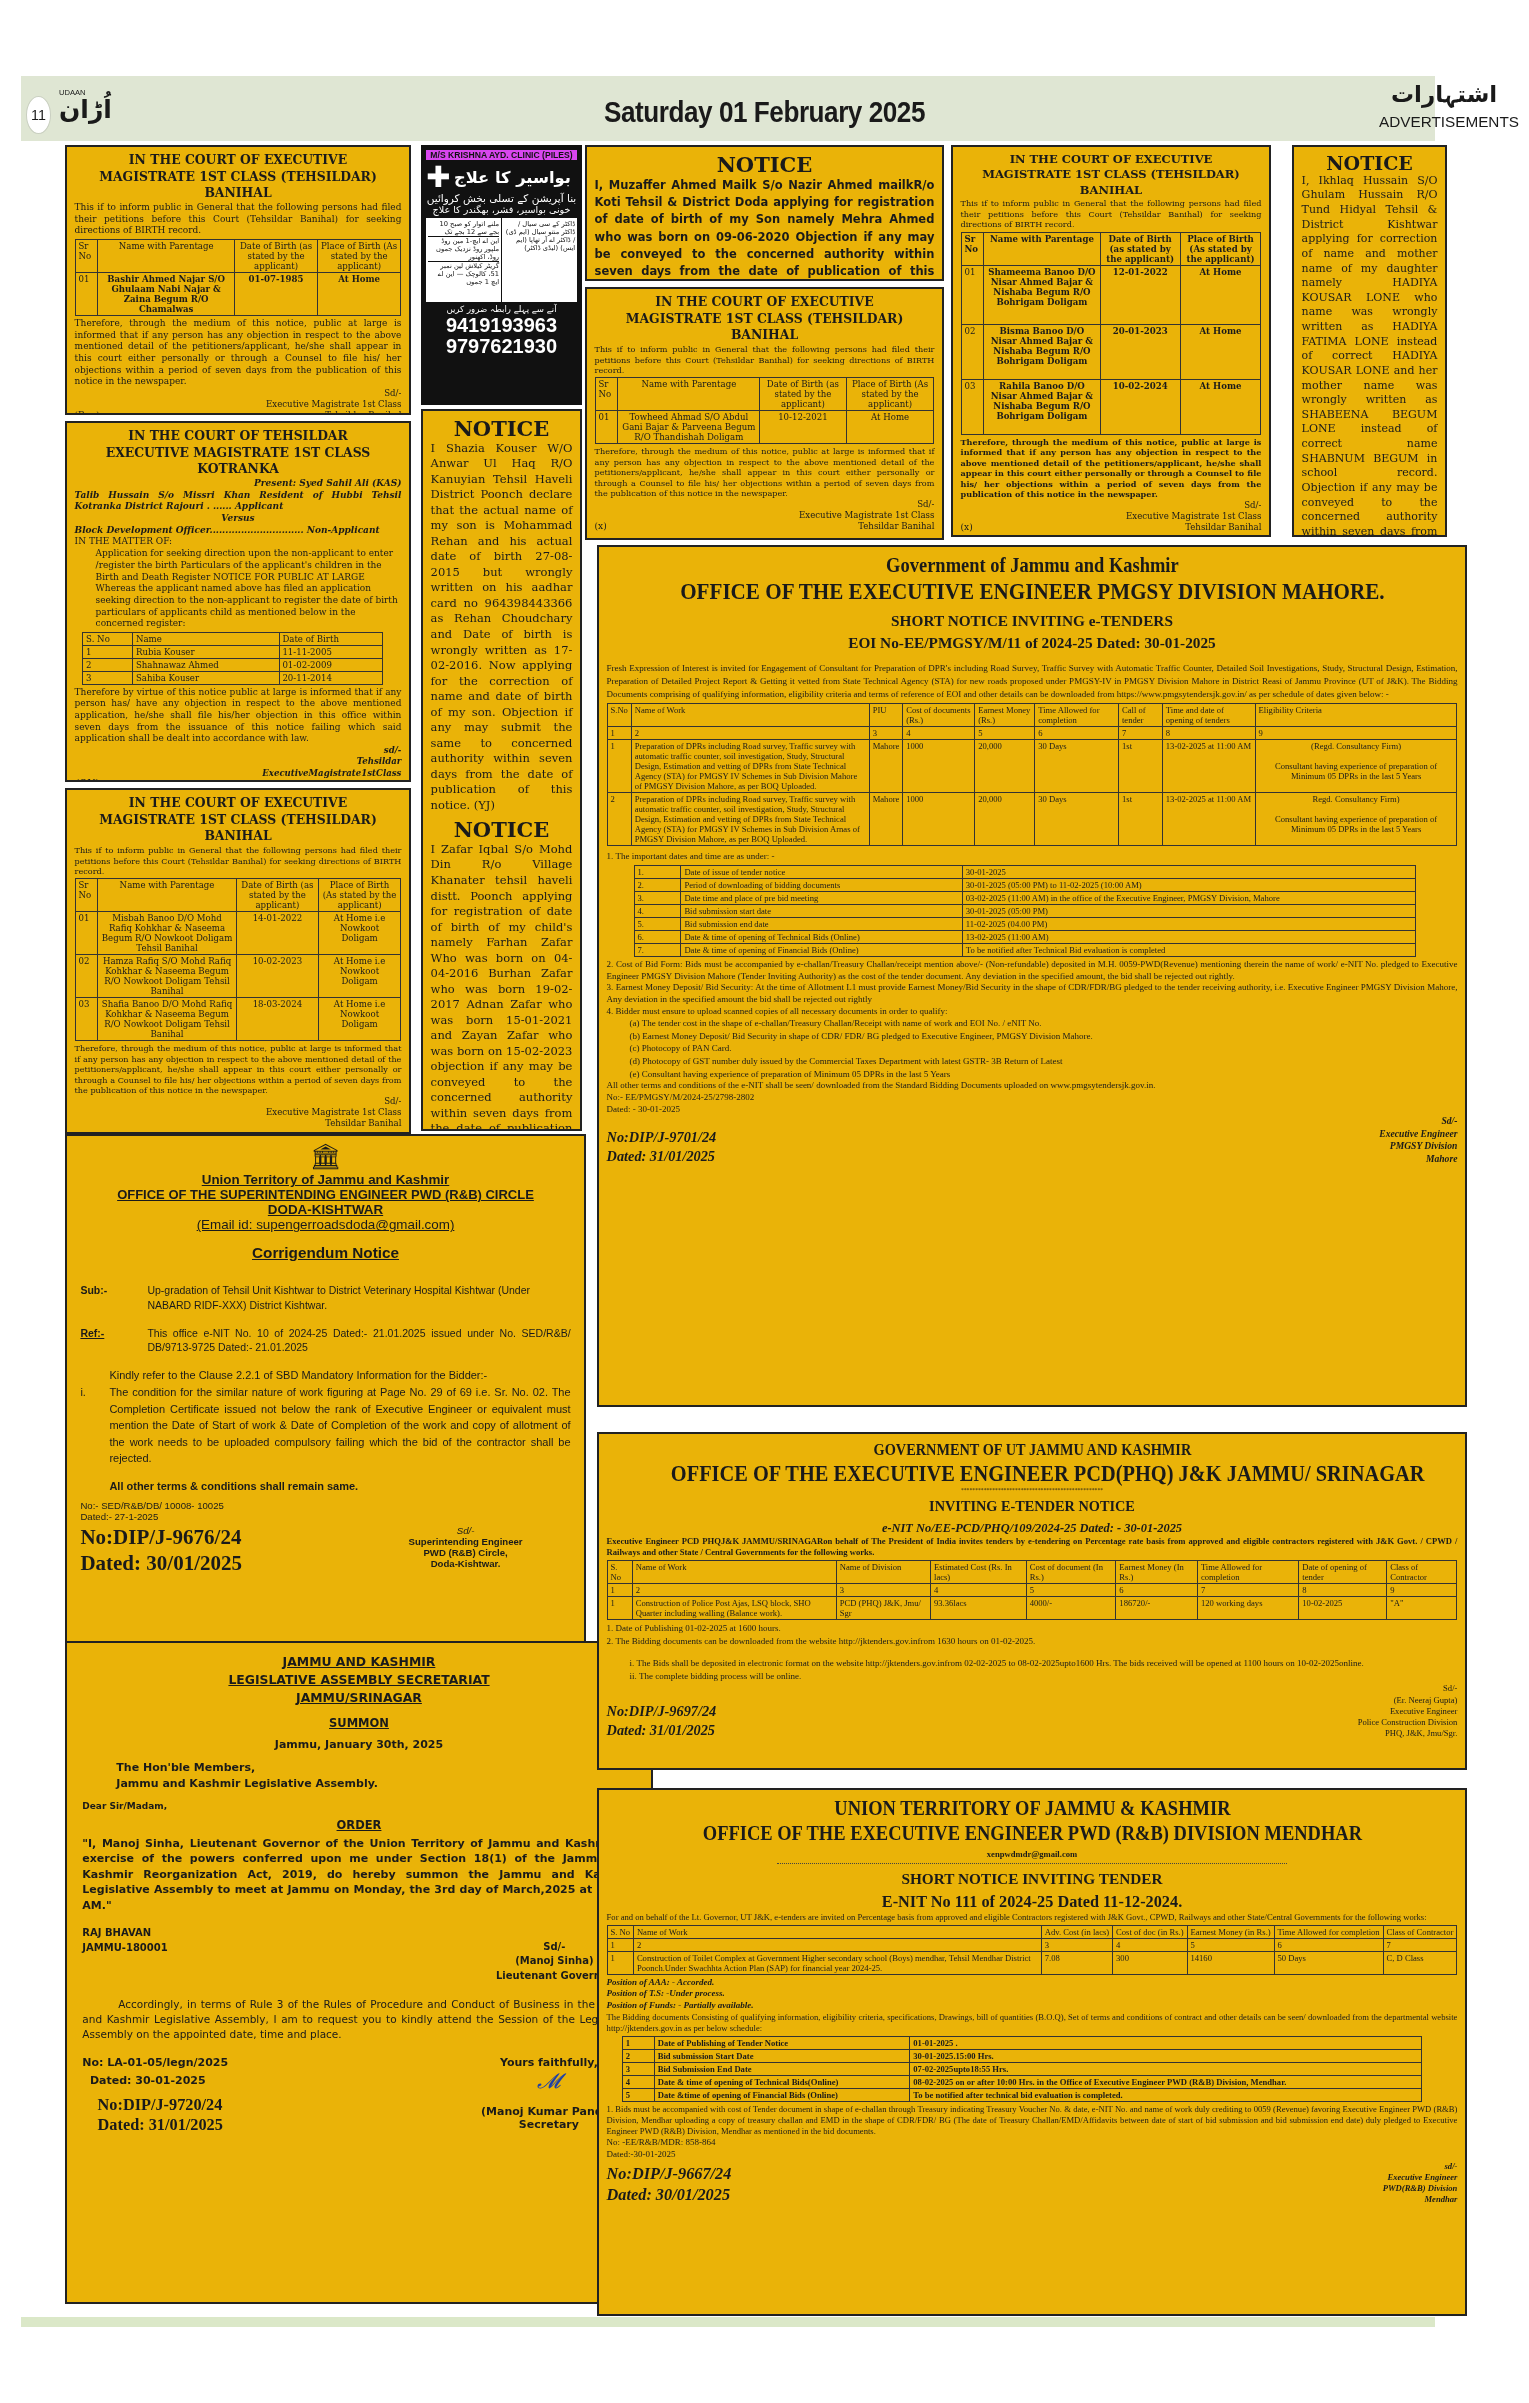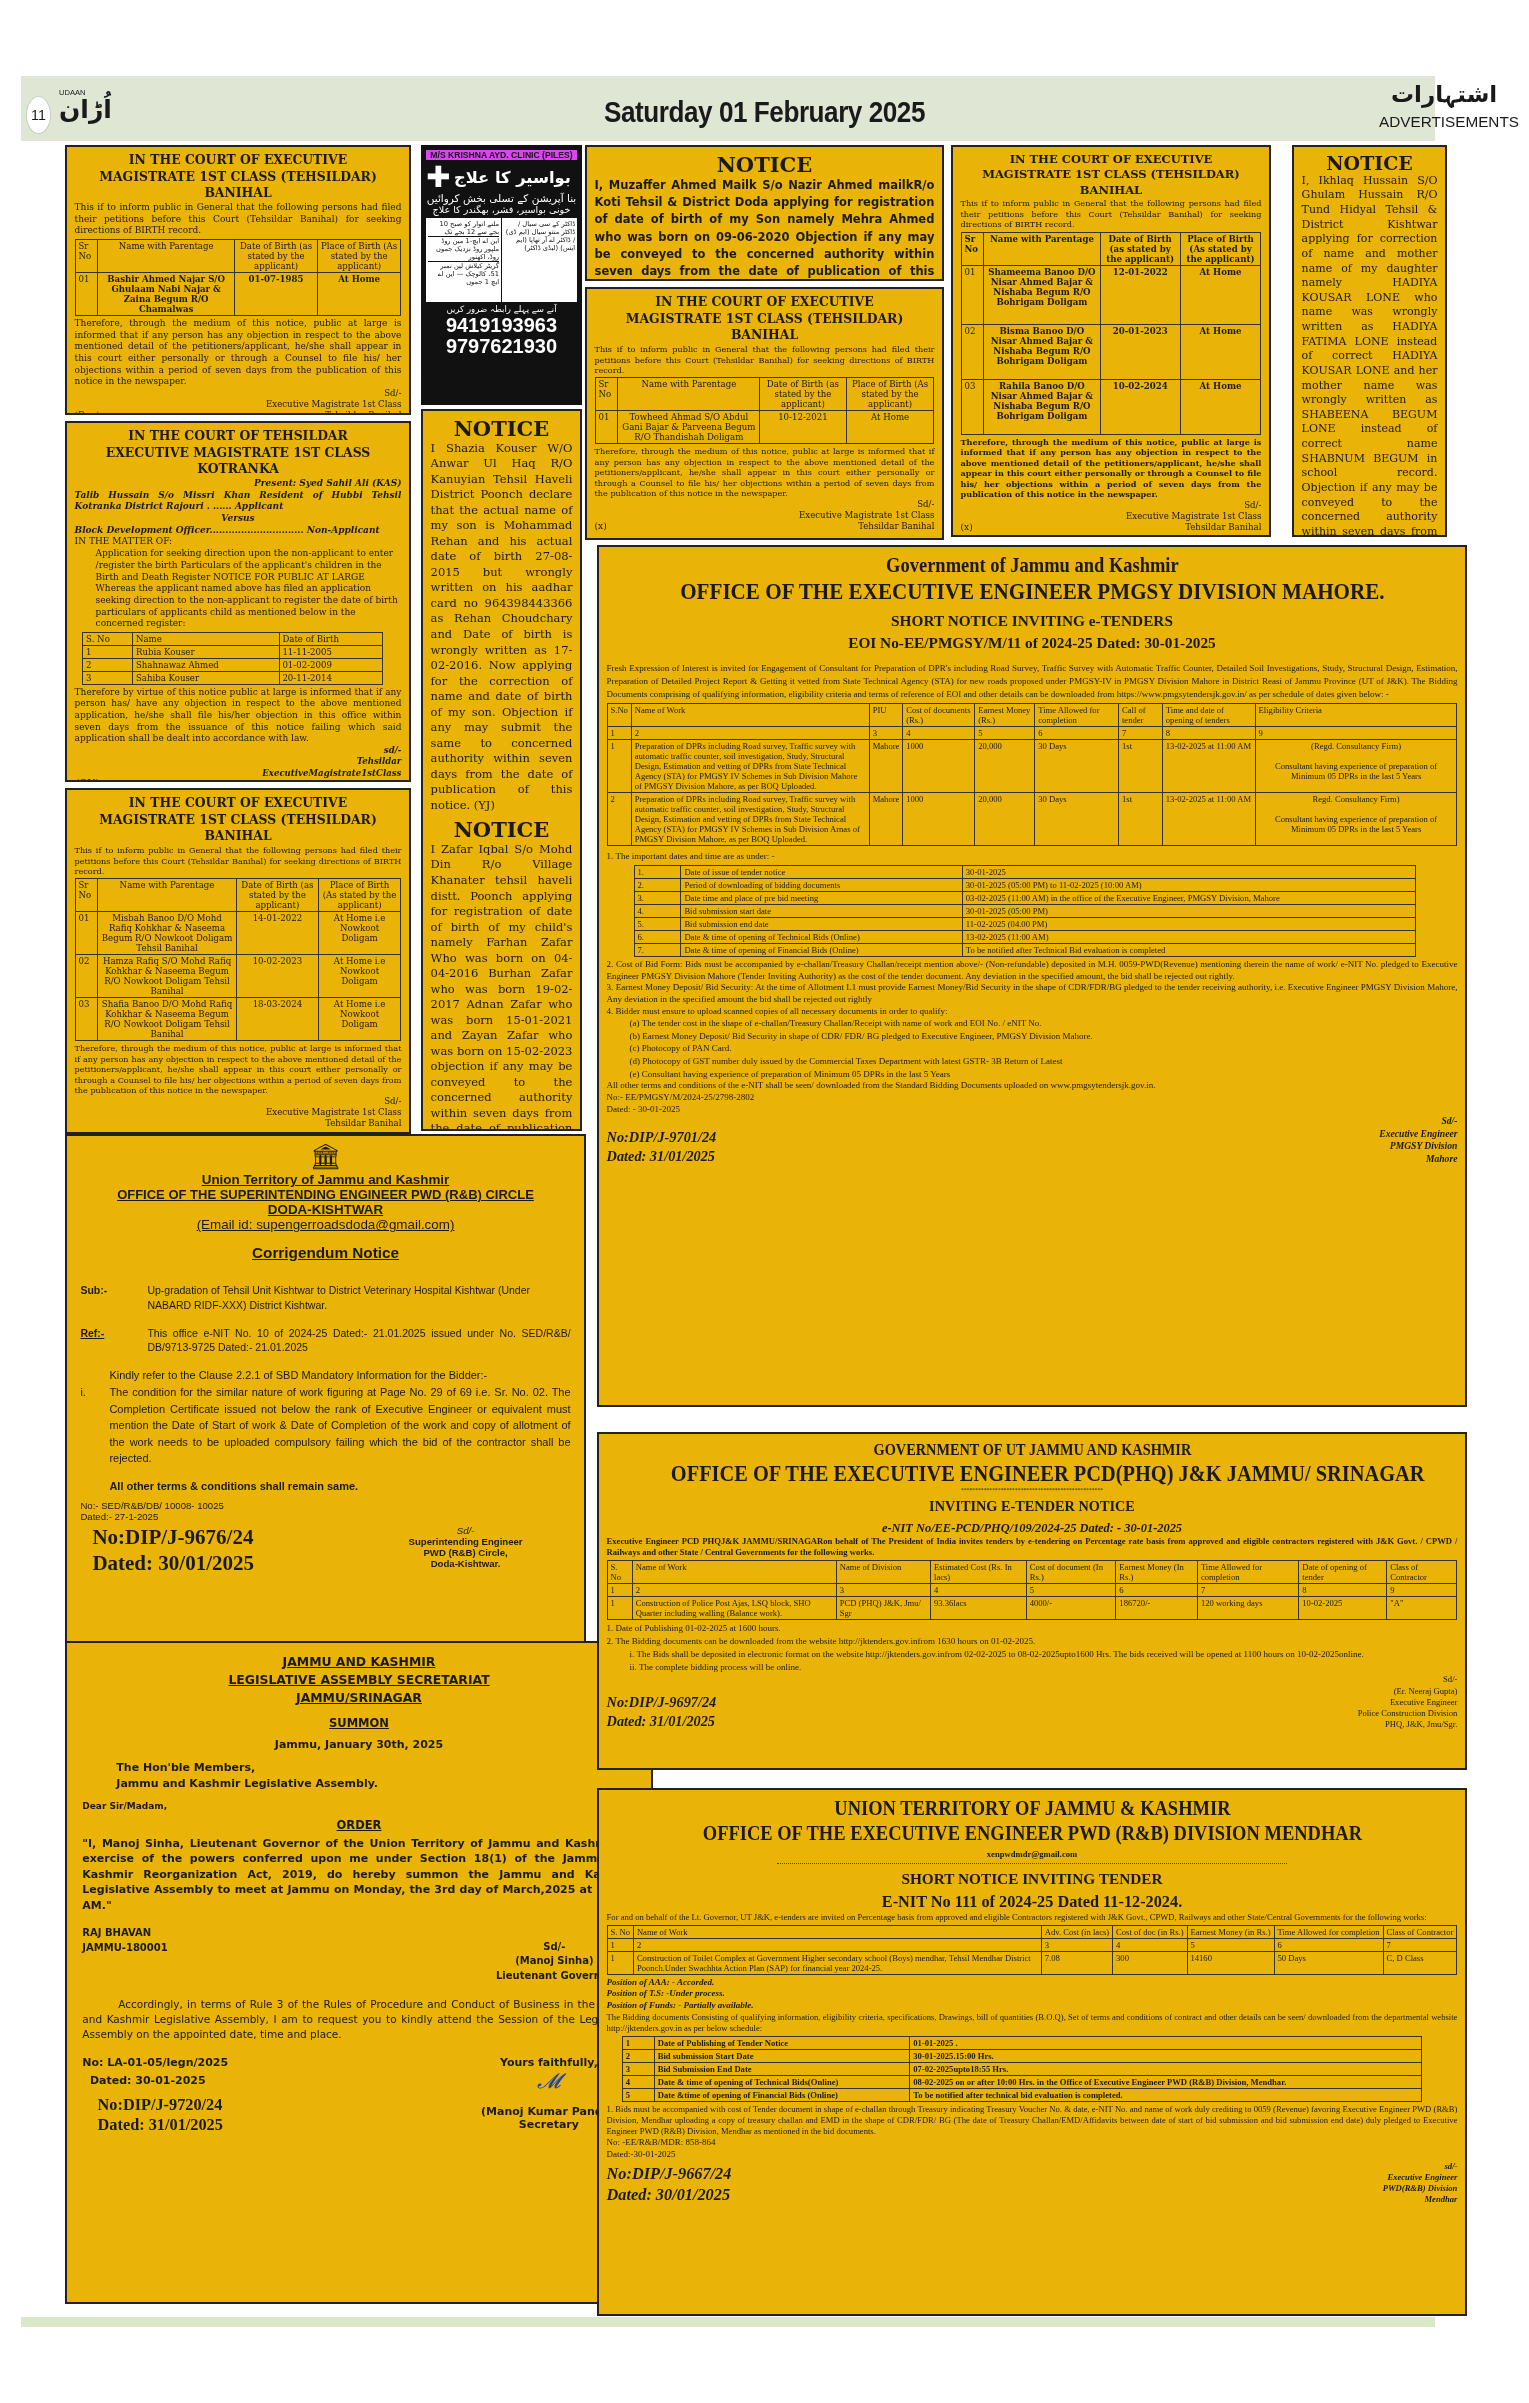--- a/index.html
+++ b/index.html
@@ -280,7 +280,7 @@
   <div style="font:bold 11px 'Liberation Sans',sans-serif;margin:13.4px 0 7.6px 29px;">All other terms &amp; conditions shall remain same.</div>
   <div style="font-size:9.6px;">No:- SED/R&amp;B/DB/ 10008- 10025</div>
   <div style="font-size:9.6px;">Dated:- 27-1-2025</div>
-  <div style="display:flex;justify-content:space-between;margin-top:3.8px;margin-left:12px;">
+  <div style="display:flex;justify-content:space-between;margin-top:3.8px;">
     <div class="dip">
         <div>No:DIP/J-9676/24</div>
         <div>Dated: 30/01/2025</div>

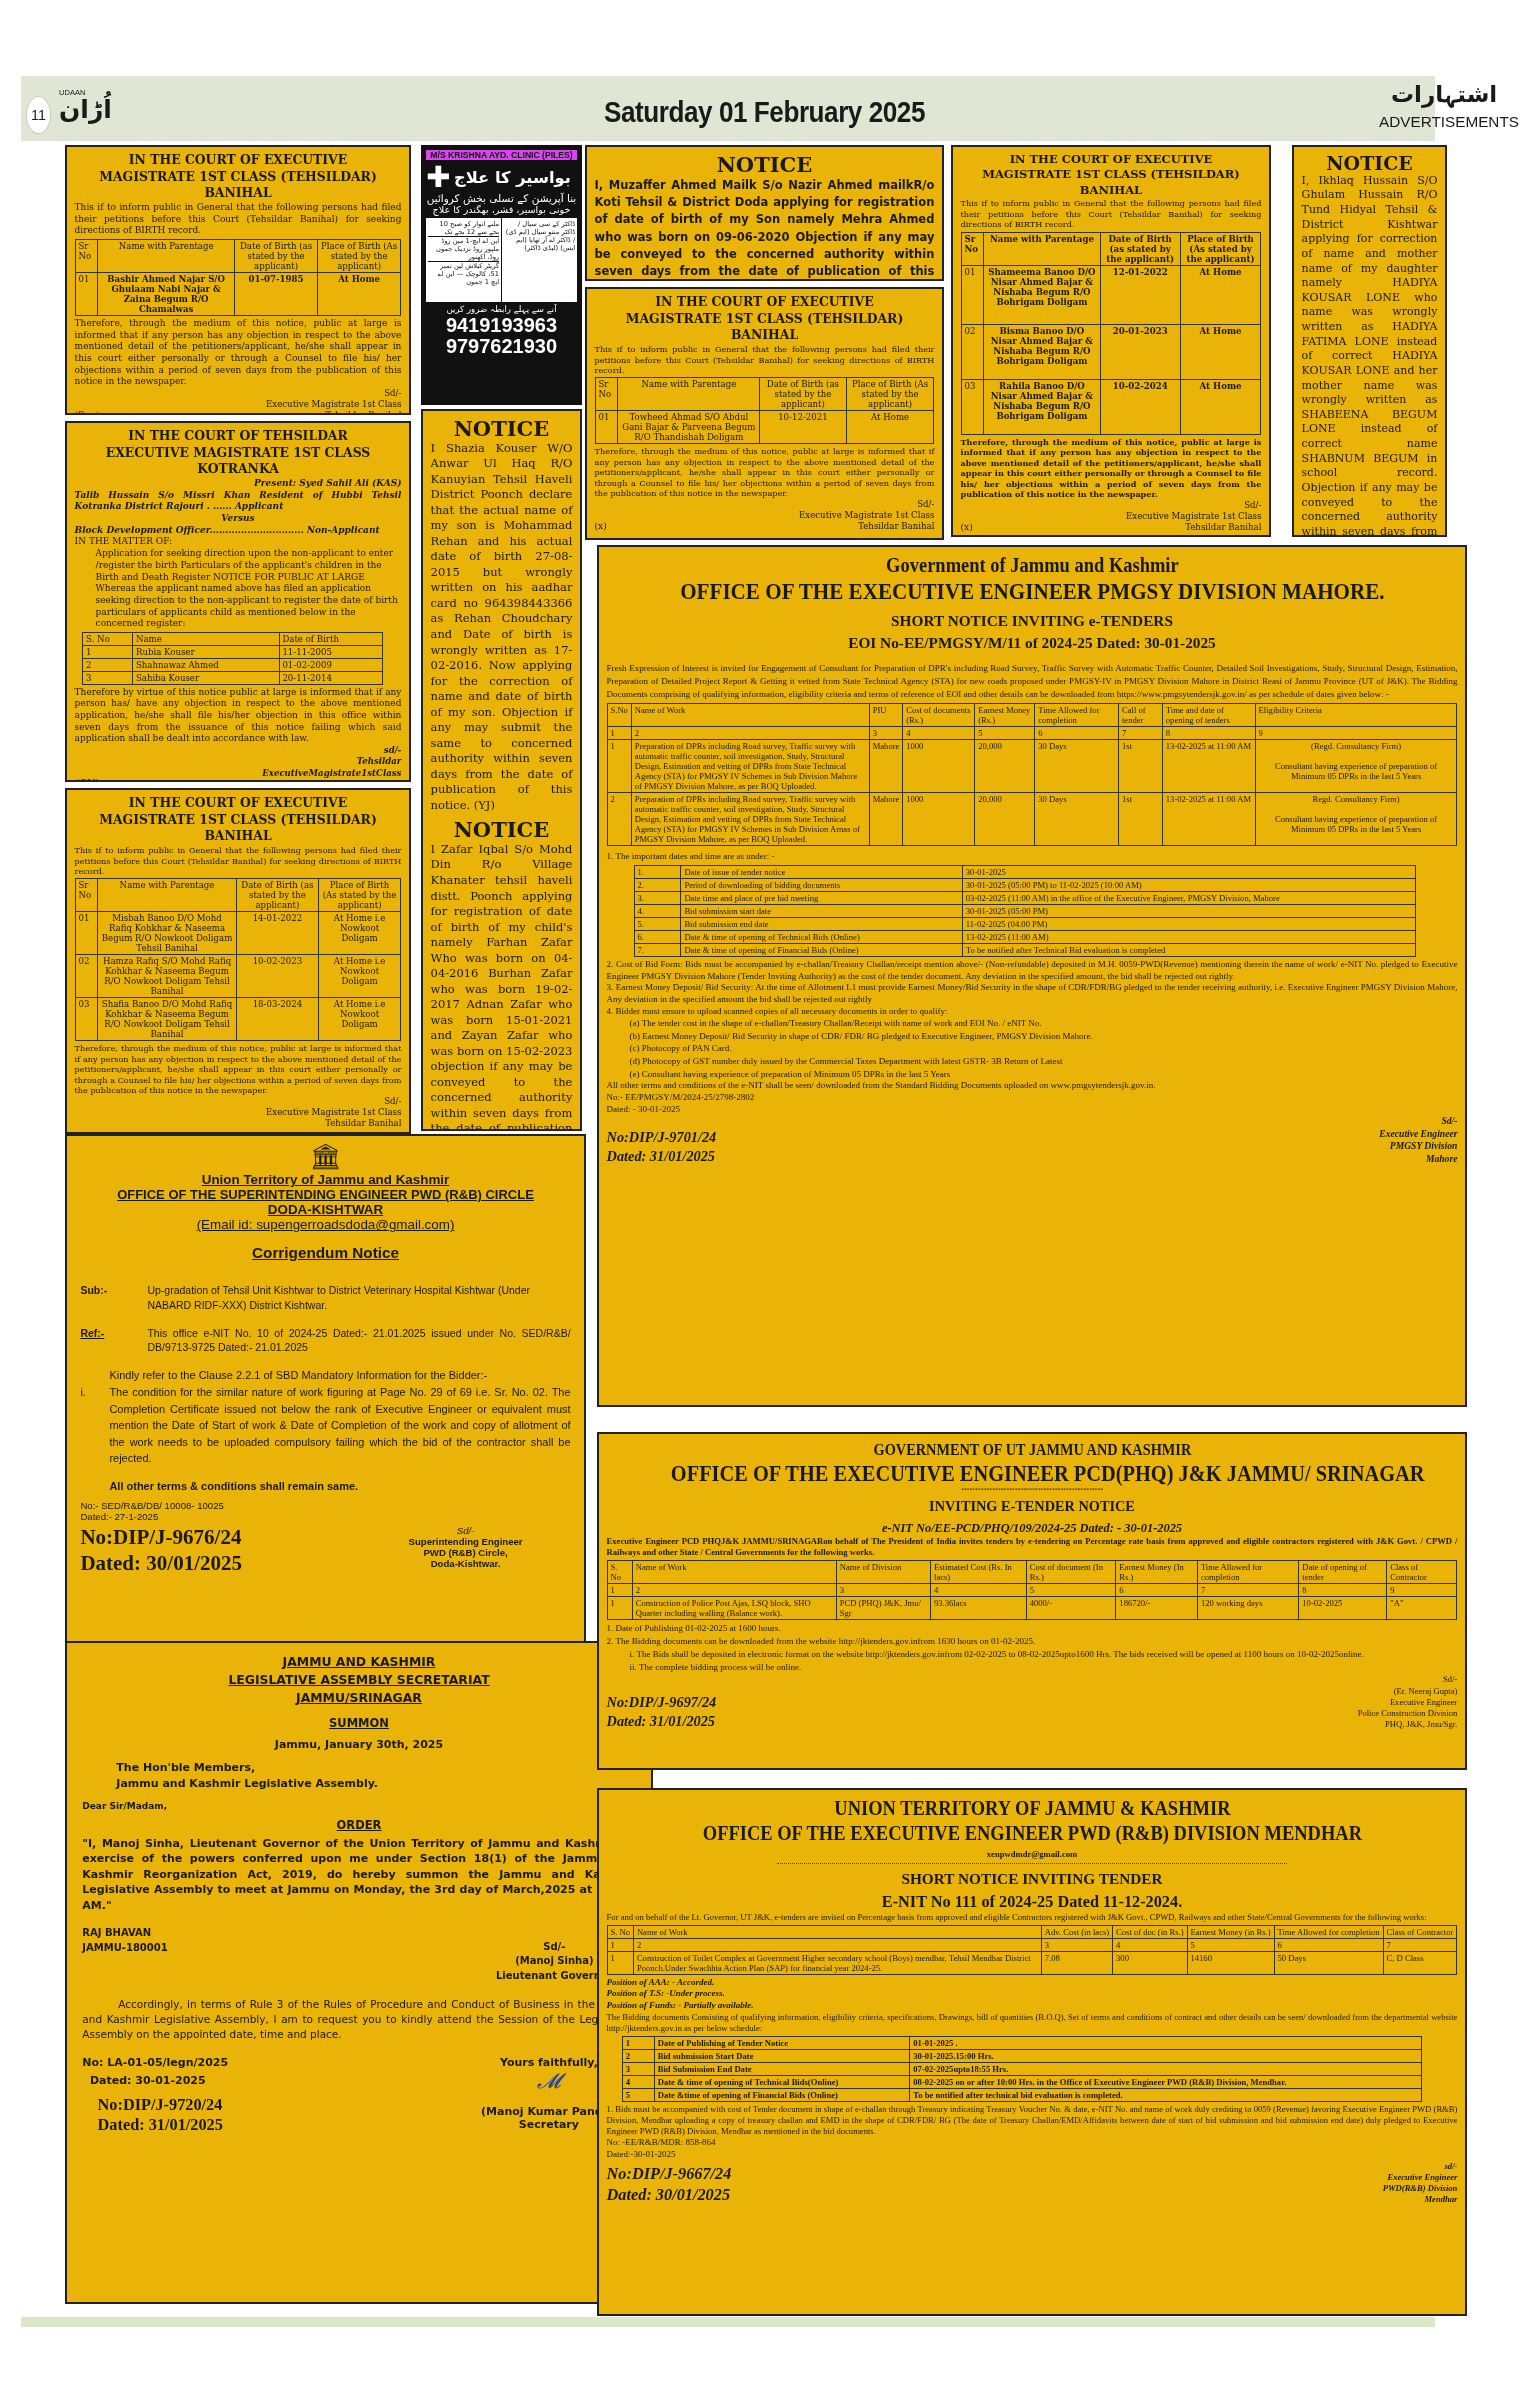--- a/index.html
+++ b/index.html
@@ -507,7 +507,7 @@
   <div class="t cond" style="line-height:1.45;">
     <div>1.    Date of Publishing 01-02-2025 at 1600 hours.</div>
     <div>2.    The Bidding documents can be downloaded from the website http://jktenders.gov.infrom 1630 hours on 01-02-2025.</div>
-    <div style="padding-left:23px;">i.    The Bids shall be deposited in electronic format on the website http://jktenders.gov.infrom 02-02-2025 to 08-02-2025upto1600 Hrs. The bids received will be opened at 1100 hours on 10-02-2025online.</div>
+    <div style="padding-left:23px;margin-top:9px;">i.    The Bids shall be deposited in electronic format on the website http://jktenders.gov.infrom 02-02-2025 to 08-02-2025upto1600 Hrs. The bids received will be opened at 1100 hours on 10-02-2025online.</div>
     <div style="padding-left:23px;">ii.   The complete bidding process will be online.</div>
   </div>
   <div style="display:flex;justify-content:space-between;align-items:flex-end;">

